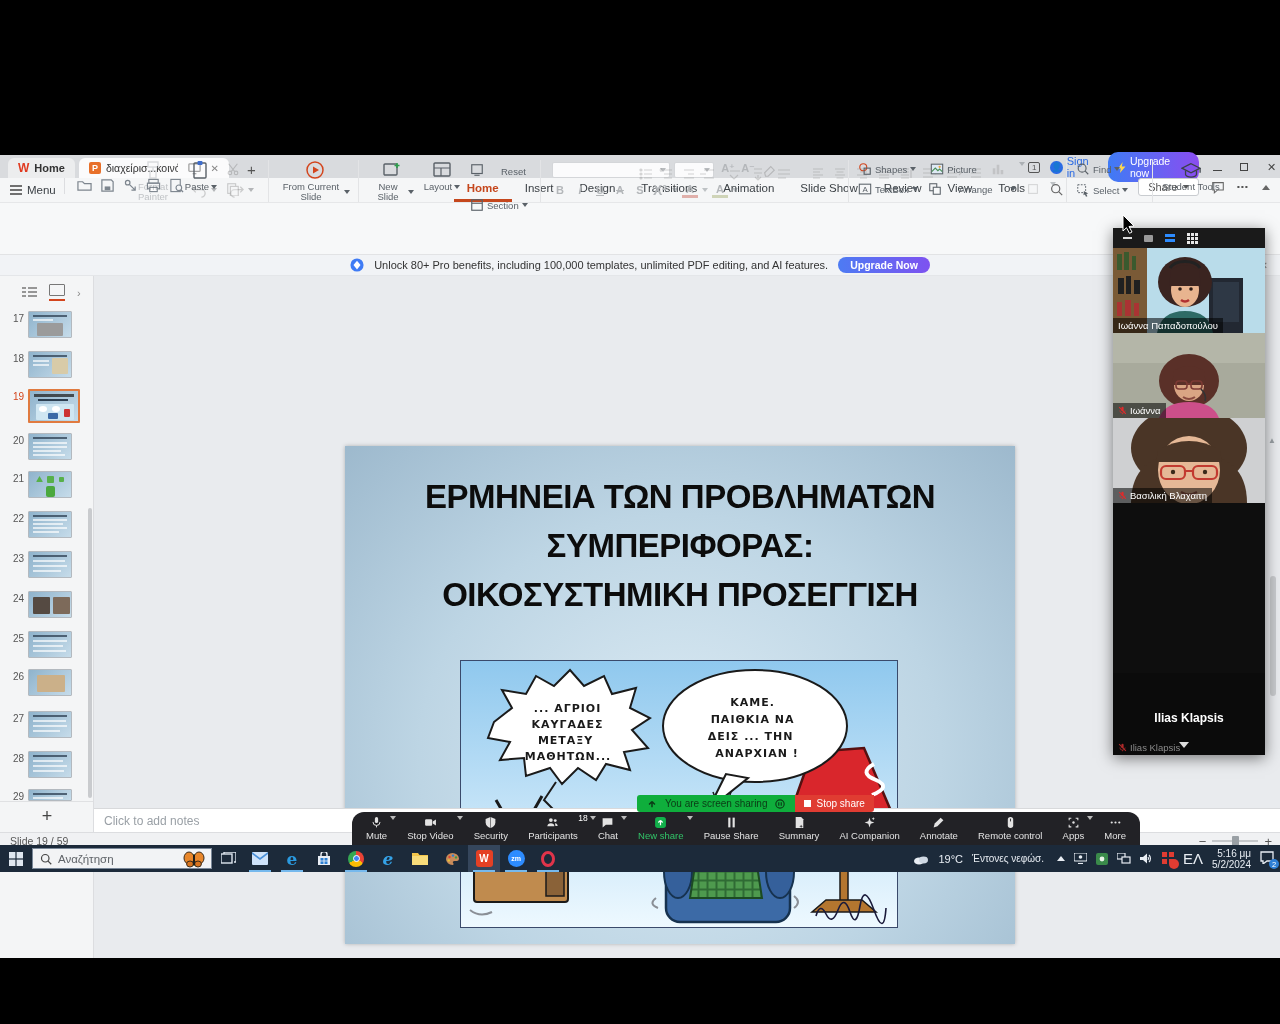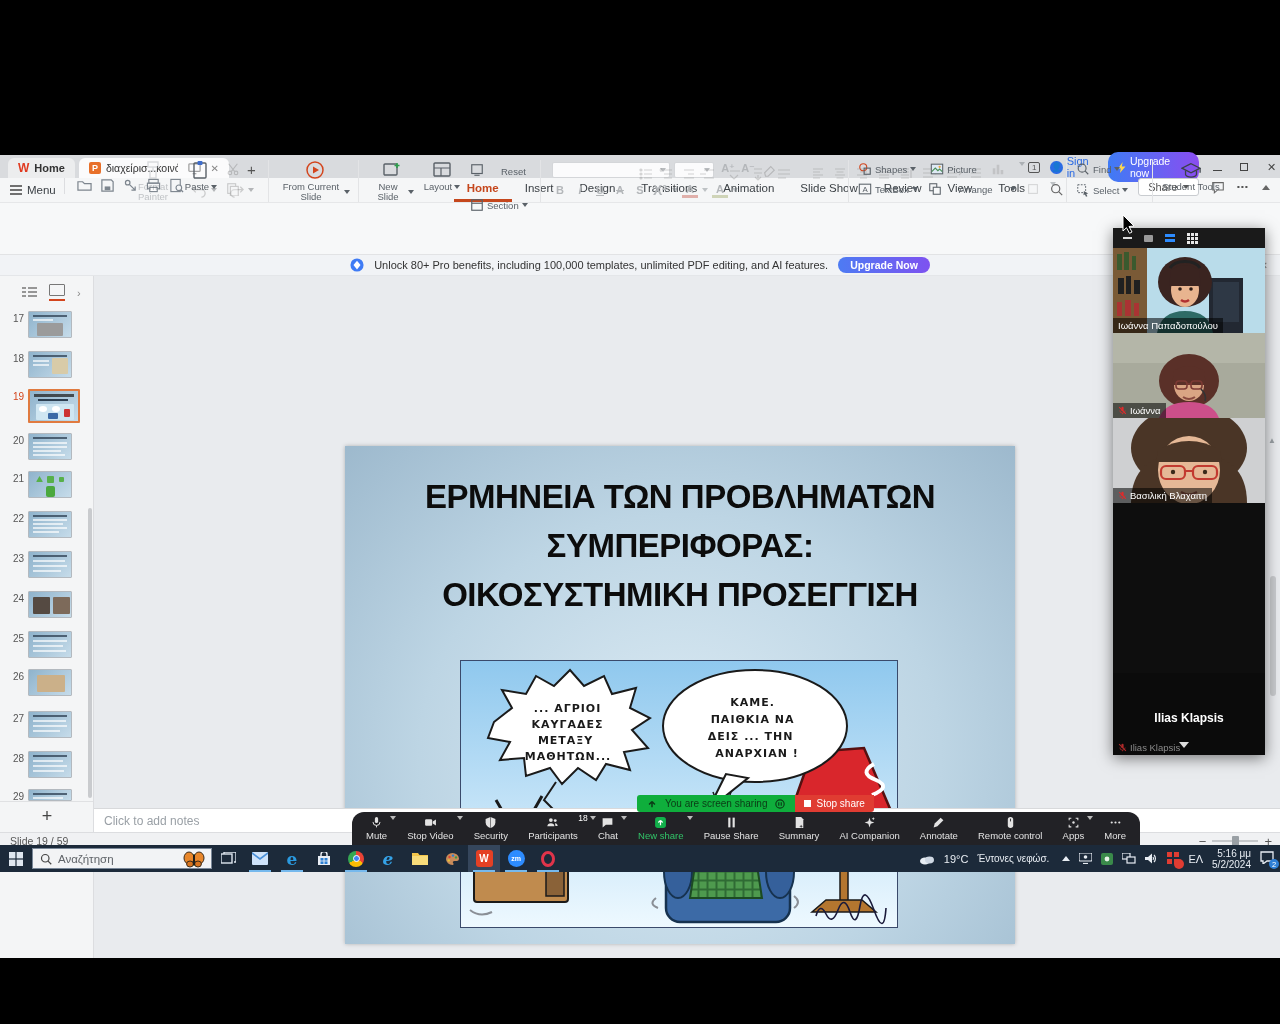--- a/index.html
+++ b/index.html
@@ -1044,7 +1044,7 @@
           </svg>
         <span class="acbadge" style="background:#e03c32"> </span>
       </span>
-      <span style="font-size:11px">ΕΛ</span>
+      <span style="font-size:15px">ΕΛ</span>
       <span id="clock">
         <span>5:16 μμ</span><br>
         <span>5/2/2024</span>

